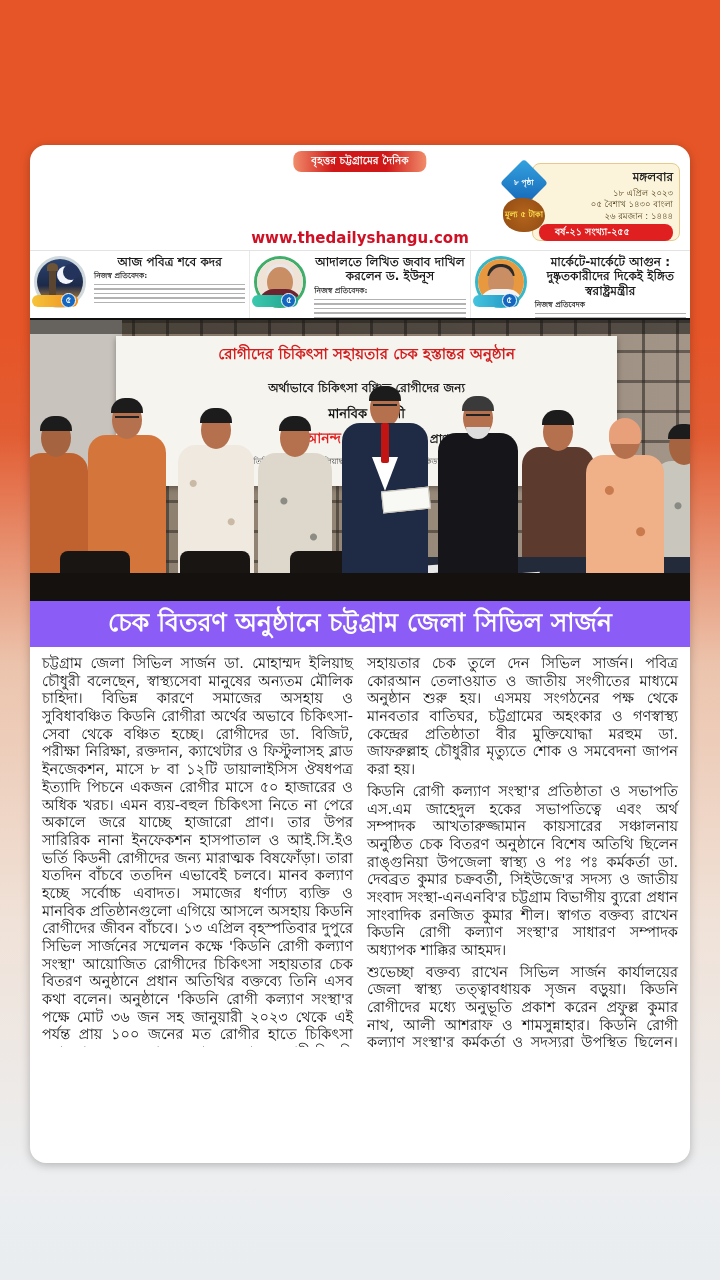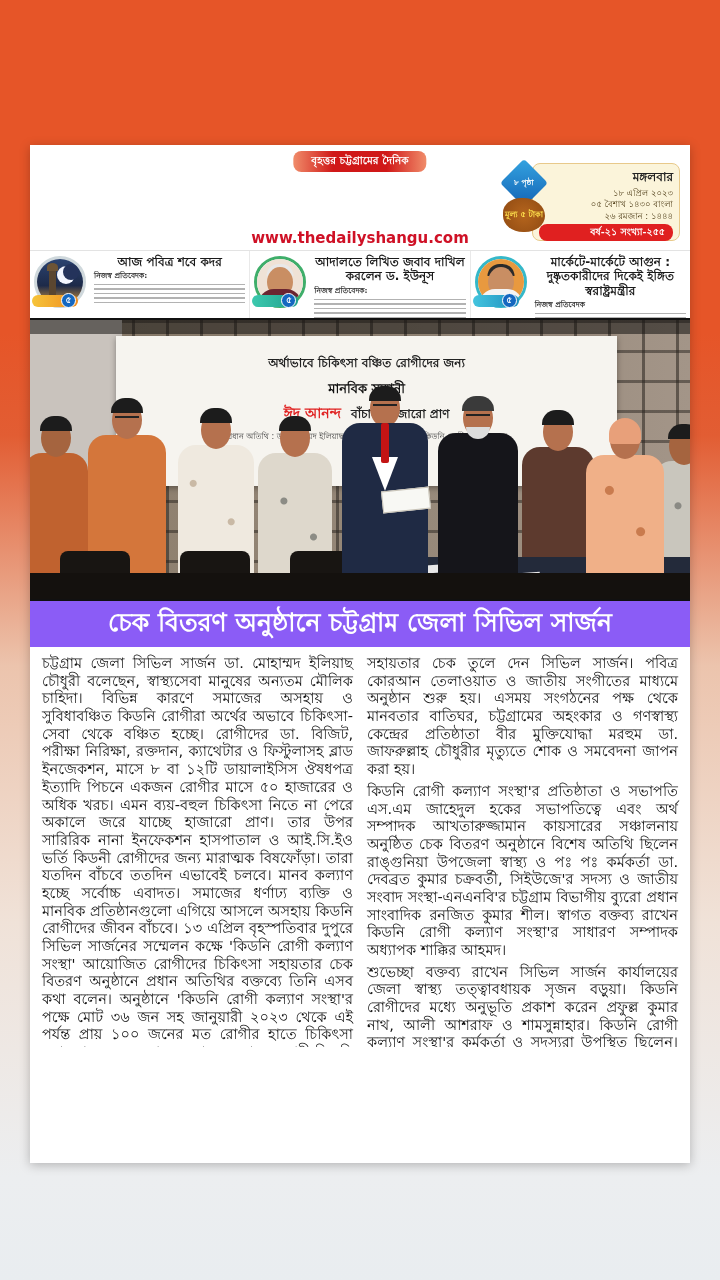--- a/index.html
+++ b/index.html
@@ -10,7 +10,7 @@
     position:relative; overflow:hidden;
   }
   .page-card { position:absolute; left:30px; top:145px; width:660px; height:1018px;
-    background:#ffffff; box-shadow:0 2px 10px rgba(0,0,0,.25); overflow:hidden; }
+    background:#ffffff; box-shadow:0 2px 10px rgba(0,0,0,.25); overflow:hidden;border-radius:16px; }
 
   
   .masthead { position:relative; height:105px; }

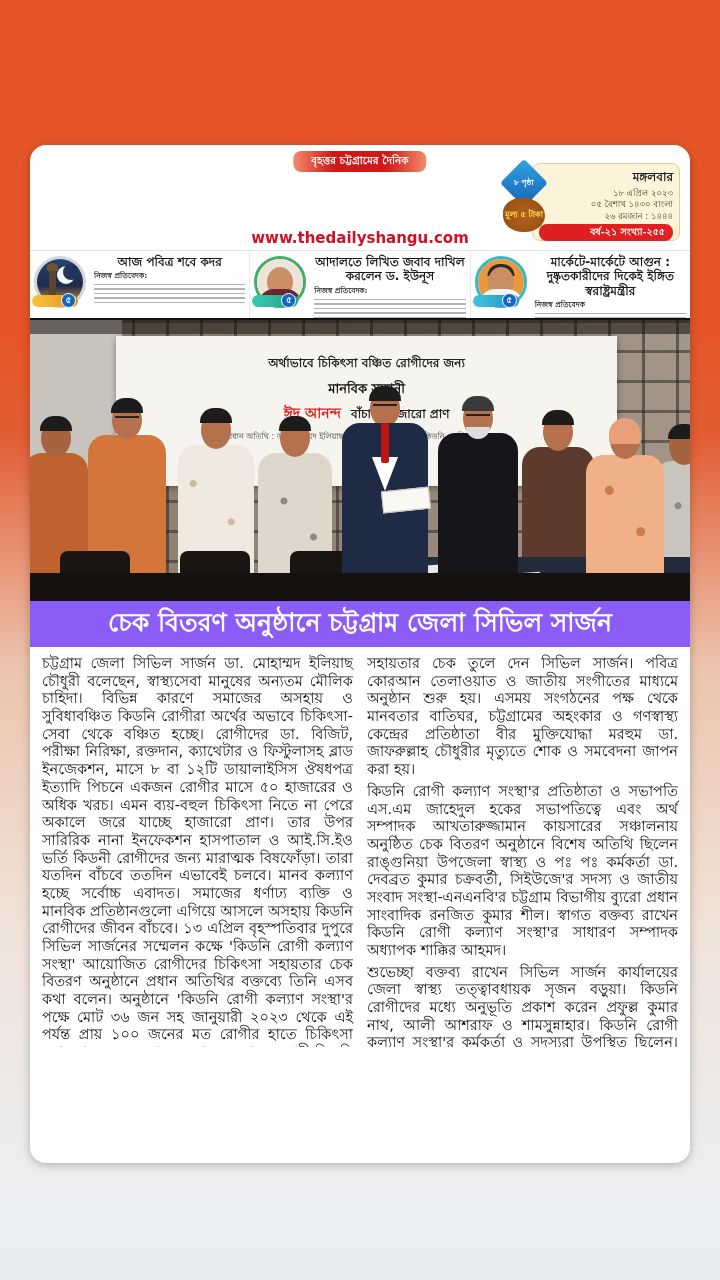--- a/index.html
+++ b/index.html
@@ -41,7 +41,7 @@
   .datebox .dow { text-align:right; font-size:12px; font-weight:700; color:#222; }
   .datebox .dline { text-align:right; font-size:8.5px; color:#4c3a14; line-height:1.35; }
   .issue-pill { margin-top:2px; background:#e02020; color:#fff; border-radius:8px;
-    font-size:9.5px; font-weight:bold; text-align:right; padding:1px 8px; }
+    font-size:9.5px; font-weight:bold; text-align:left; padding:1px 16px; }
   .pages-kite { position:absolute; left:-26px; top:2px; width:34px; height:34px;
     background:linear-gradient(135deg,#34a3e0,#1363b5); transform:rotate(45deg); border-radius:4px;
     display:flex; align-items:center; justify-content:center; }

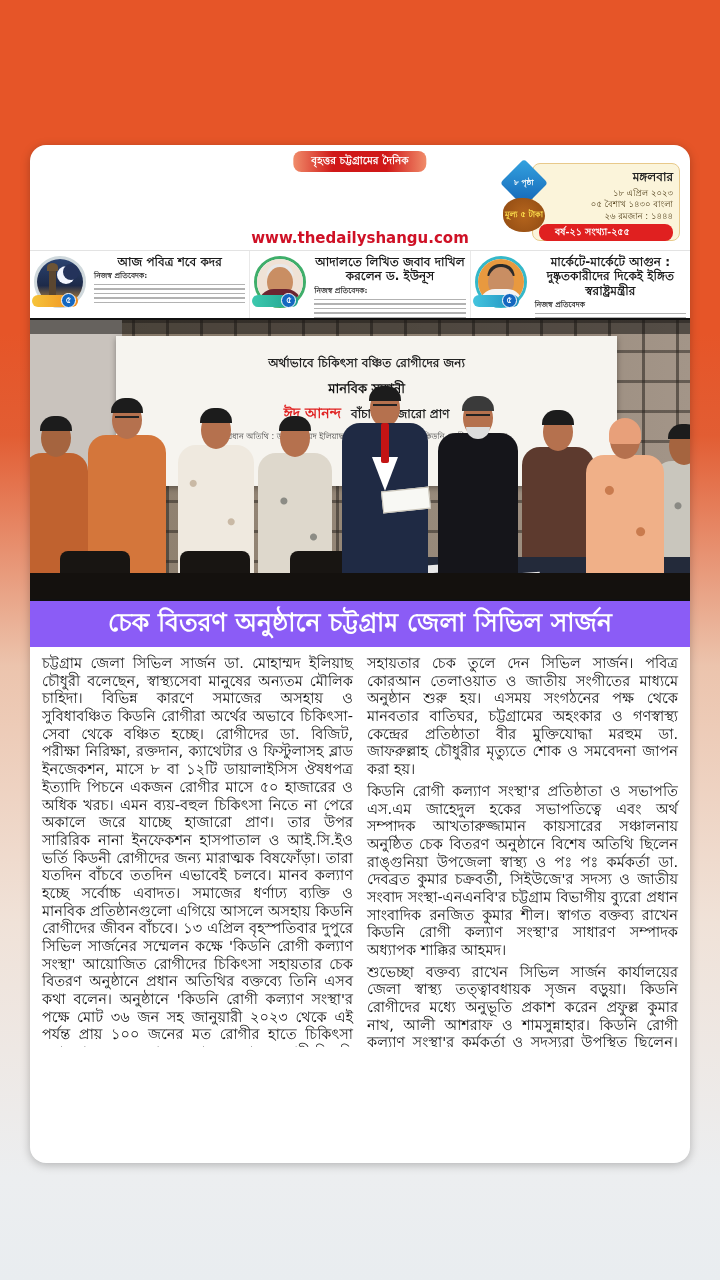--- a/index.html
+++ b/index.html
@@ -208,6 +208,7 @@
     <div class="top-shade"></div>
 
     <div class="banner">
+      <div class="b1">রোগীদের চিকিৎসা সহায়তার চেক হস্তান্তর অনুষ্ঠান</div>
       <div class="b2">অর্থাভাবে চিকিৎসা বঞ্চিত রোগীদের জন্য</div>
       <div class="b3">মানবিক সম্মানী</div>
       <div class="b4"><span class="eid">ঈদ আনন্দ</span><span>বাঁচাবে হাজারো প্রাণ</span></div>

